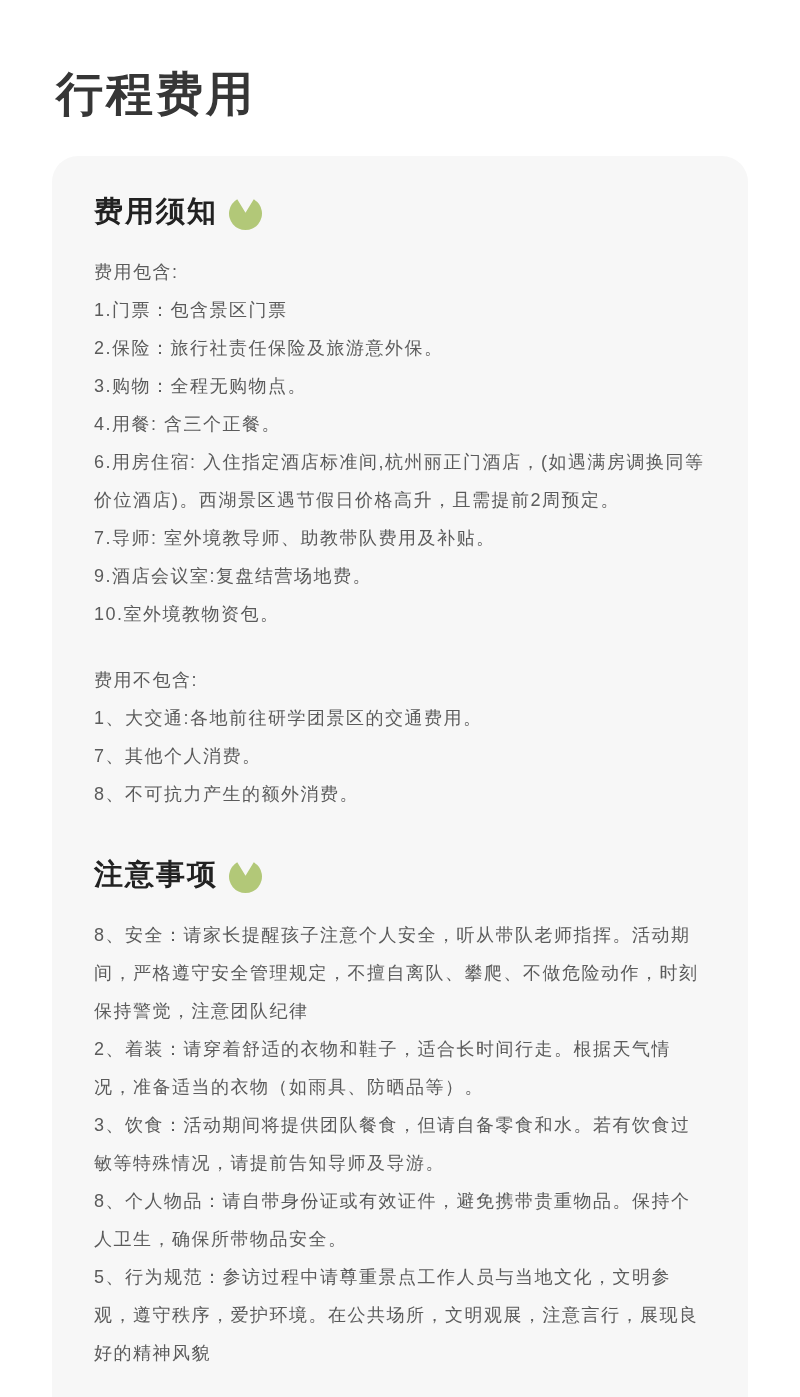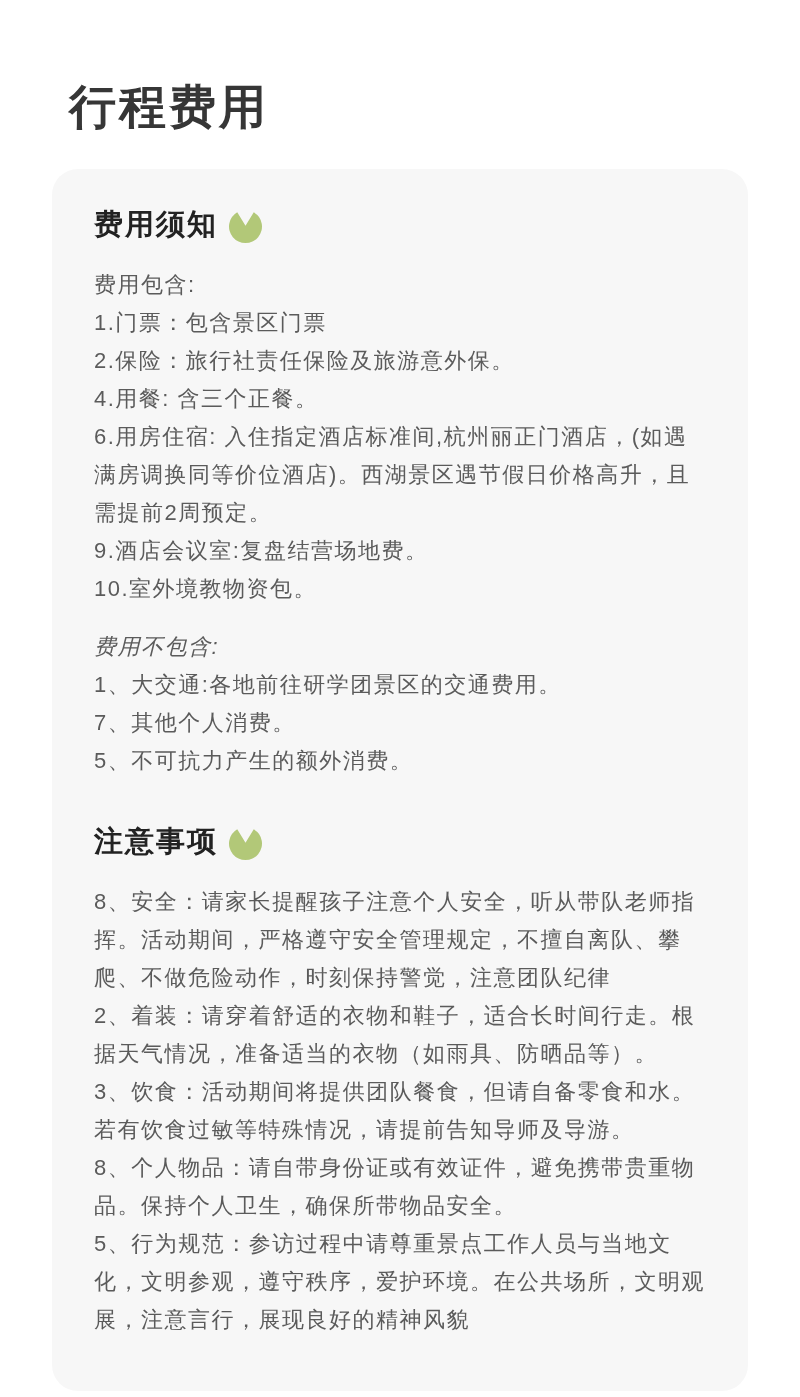--- a/index.html
+++ b/index.html
@@ -12,7 +12,7 @@
   .page { width: 800px; min-height: 1397px; background: #ffffff; }
 
   .page-title {
-    margin: 17px;
+    margin: 4px;
     padding: 62px 0 0 52px;
     font-size: 47px;
     font-weight: 900;

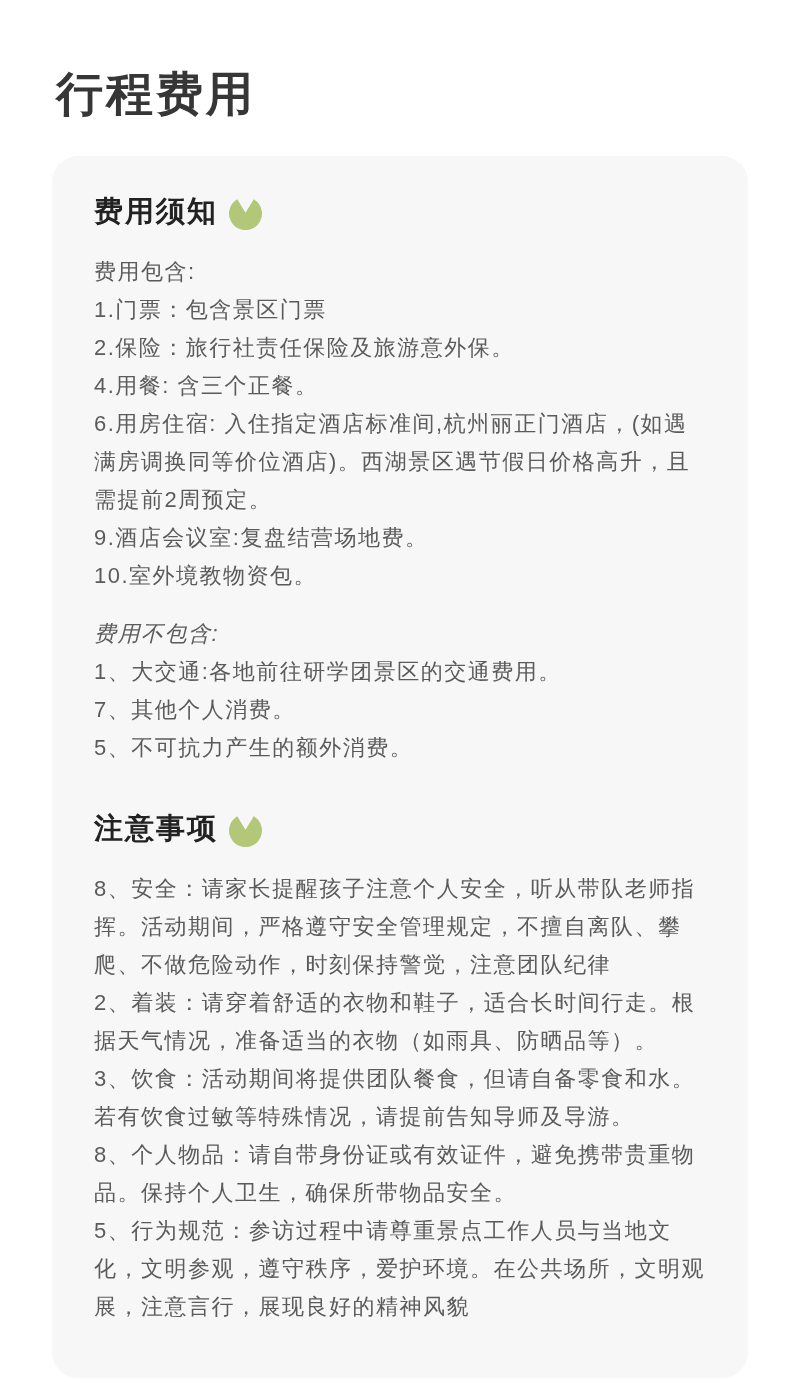--- a/index.html
+++ b/index.html
@@ -47,7 +47,7 @@
 
   .body-line {
     margin: 0;
-    font-size: 22px;
+    font-size: 18px;
     line-height: 38px;
     color: #5b5b5b;
     letter-spacing: 1.5px;

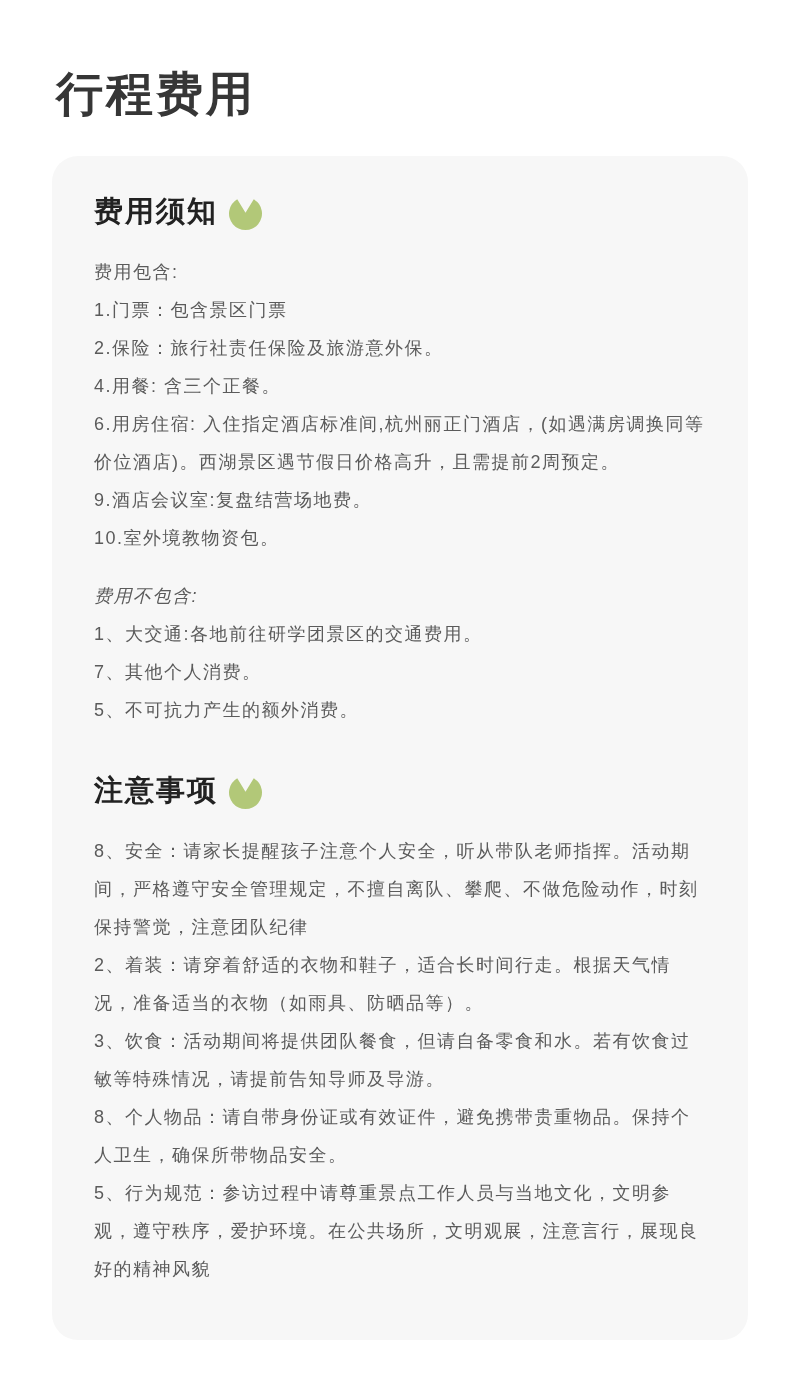--- a/index.html
+++ b/index.html
@@ -76,6 +76,7 @@
       <p class="body-line">费用包含:</p>
       <p class="body-line">1.门票：包含景区门票</p>
       <p class="body-line">2.保险：旅行社责任保险及旅游意外保。</p>
+      <p class="body-line">3.购物：全程无购物点。</p>
       <p class="body-line">4.用餐: 含三个正餐。</p>
       <p class="body-line">6.用房住宿: 入住指定酒店标准间,杭州丽正门酒店，(如遇满房调换同等价位酒店)。西湖景区遇节假日价格高升，且需提前2周预定。</p>
       <p class="body-line">9.酒店会议室:复盘结营场地费。</p>

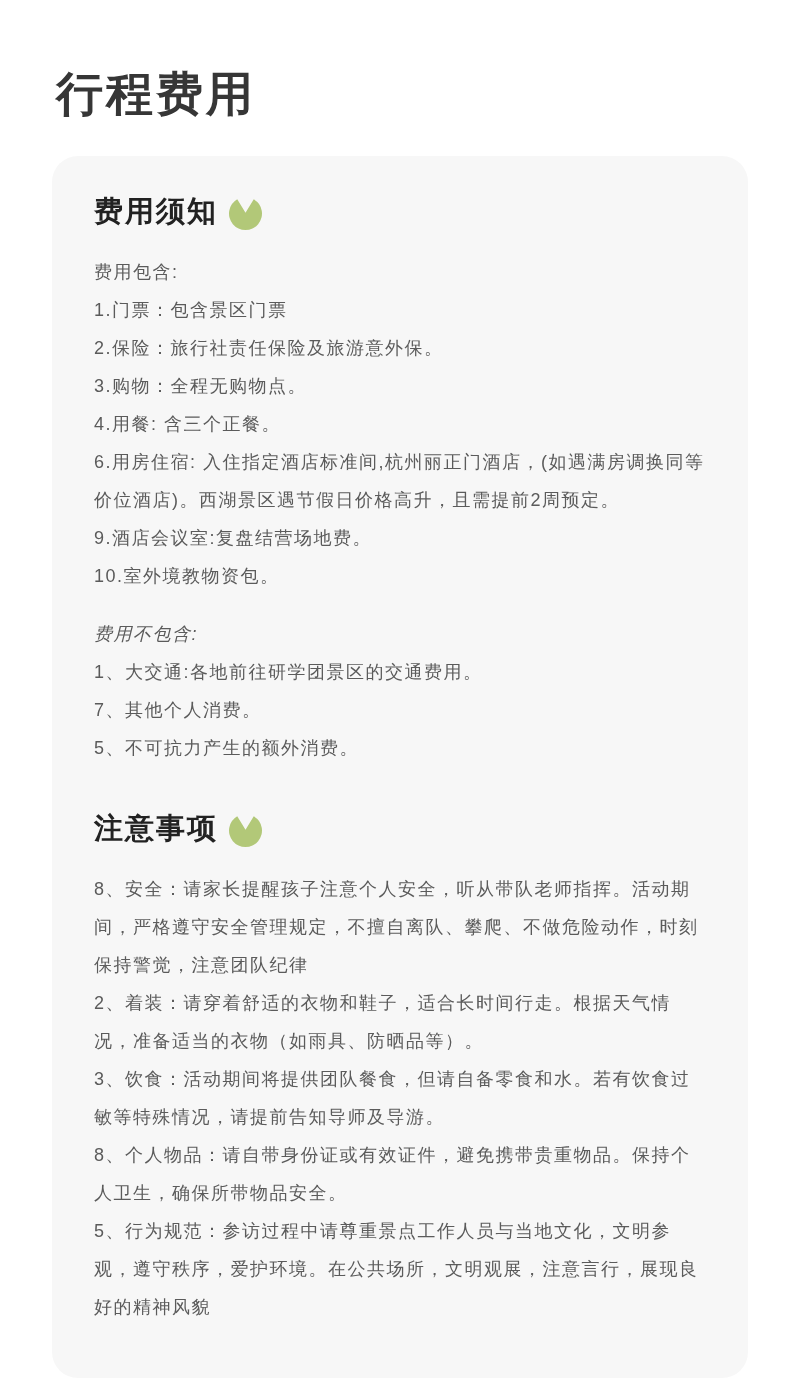--- a/index.html
+++ b/index.html
@@ -79,6 +79,7 @@
       <p class="body-line">3.购物：全程无购物点。</p>
       <p class="body-line">4.用餐: 含三个正餐。</p>
       <p class="body-line">6.用房住宿: 入住指定酒店标准间,杭州丽正门酒店，(如遇满房调换同等价位酒店)。西湖景区遇节假日价格高升，且需提前2周预定。</p>
+      <p class="body-line">7.导师: 室外境教导师、助教带队费用及补贴。</p>
       <p class="body-line">9.酒店会议室:复盘结营场地费。</p>
       <p class="body-line">10.室外境教物资包。</p>
 

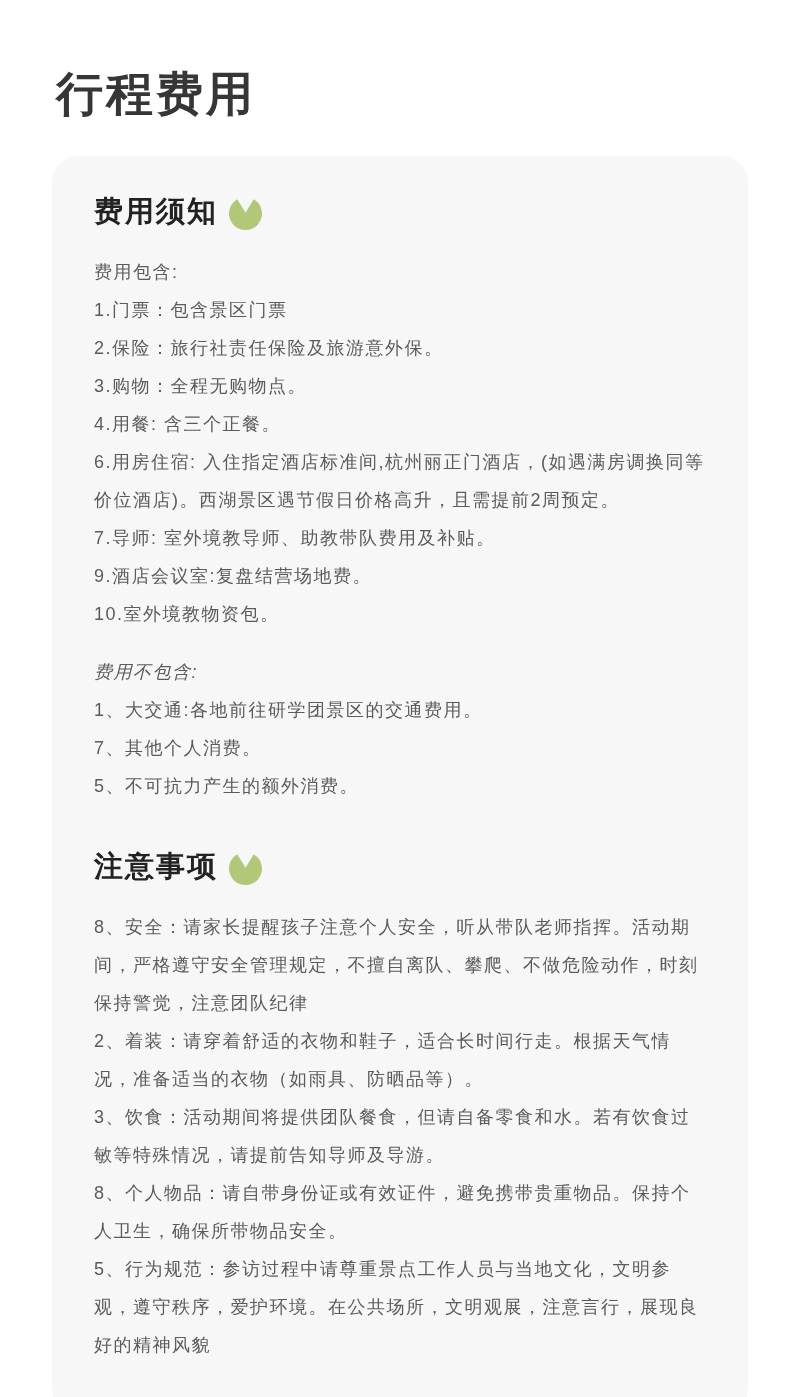--- a/index.html
+++ b/index.html
@@ -52,7 +52,7 @@
     color: #5b5b5b;
     letter-spacing: 1.5px;
   }
-  .gap-top { margin-top: 20px; font-style: italic; }
+  .gap-top { margin-top: 28px; }
 </style>
 </head>
 <body>

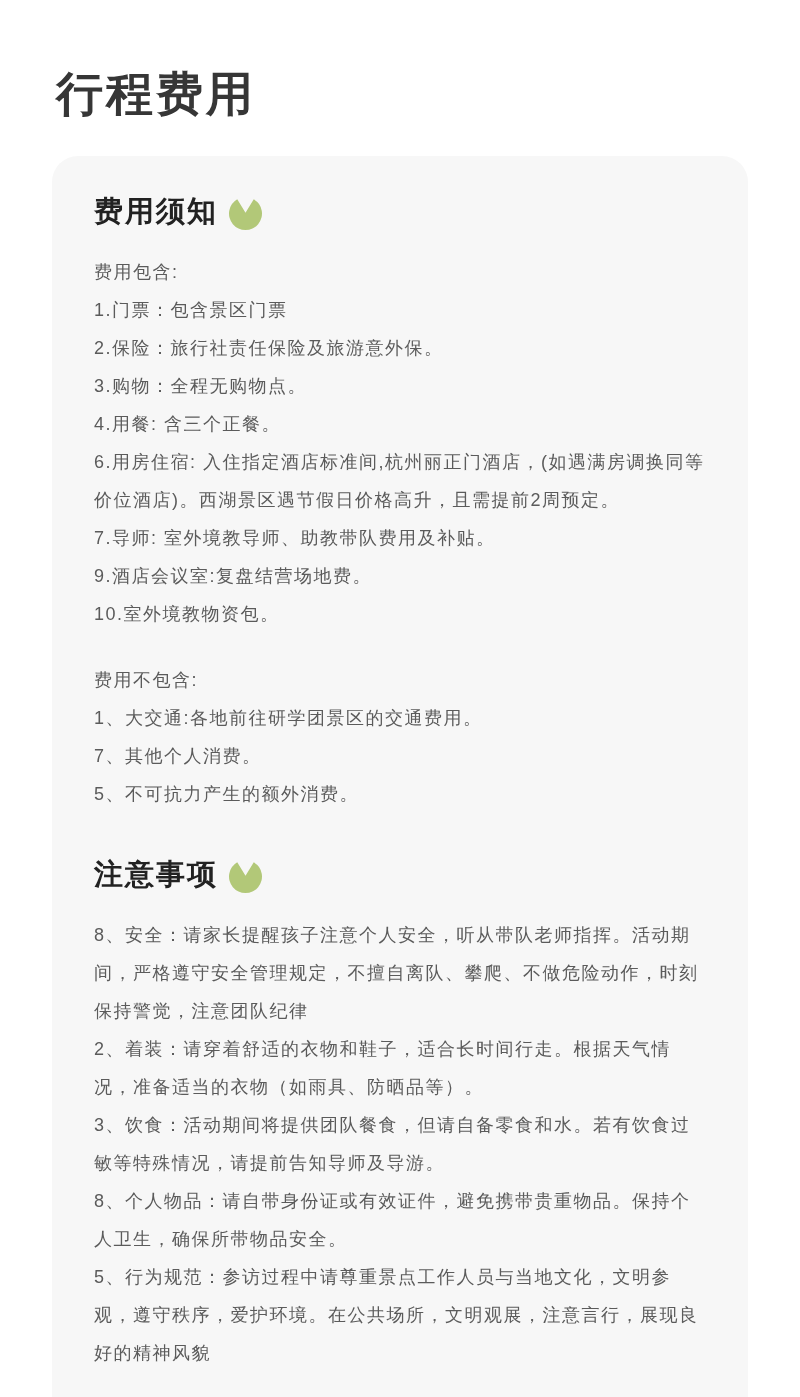--- a/index.html
+++ b/index.html
@@ -86,7 +86,7 @@
       <p class="body-line gap-top">费用不包含:</p>
       <p class="body-line">1、大交通:各地前往研学团景区的交通费用。</p>
       <p class="body-line">7、其他个人消费。</p>
-      <p class="body-line">5、不可抗力产生的额外消费。</p>
+      <p class="body-line">8、不可抗力产生的额外消费。</p>
     </div>
 
     <div class="section section-notes">

